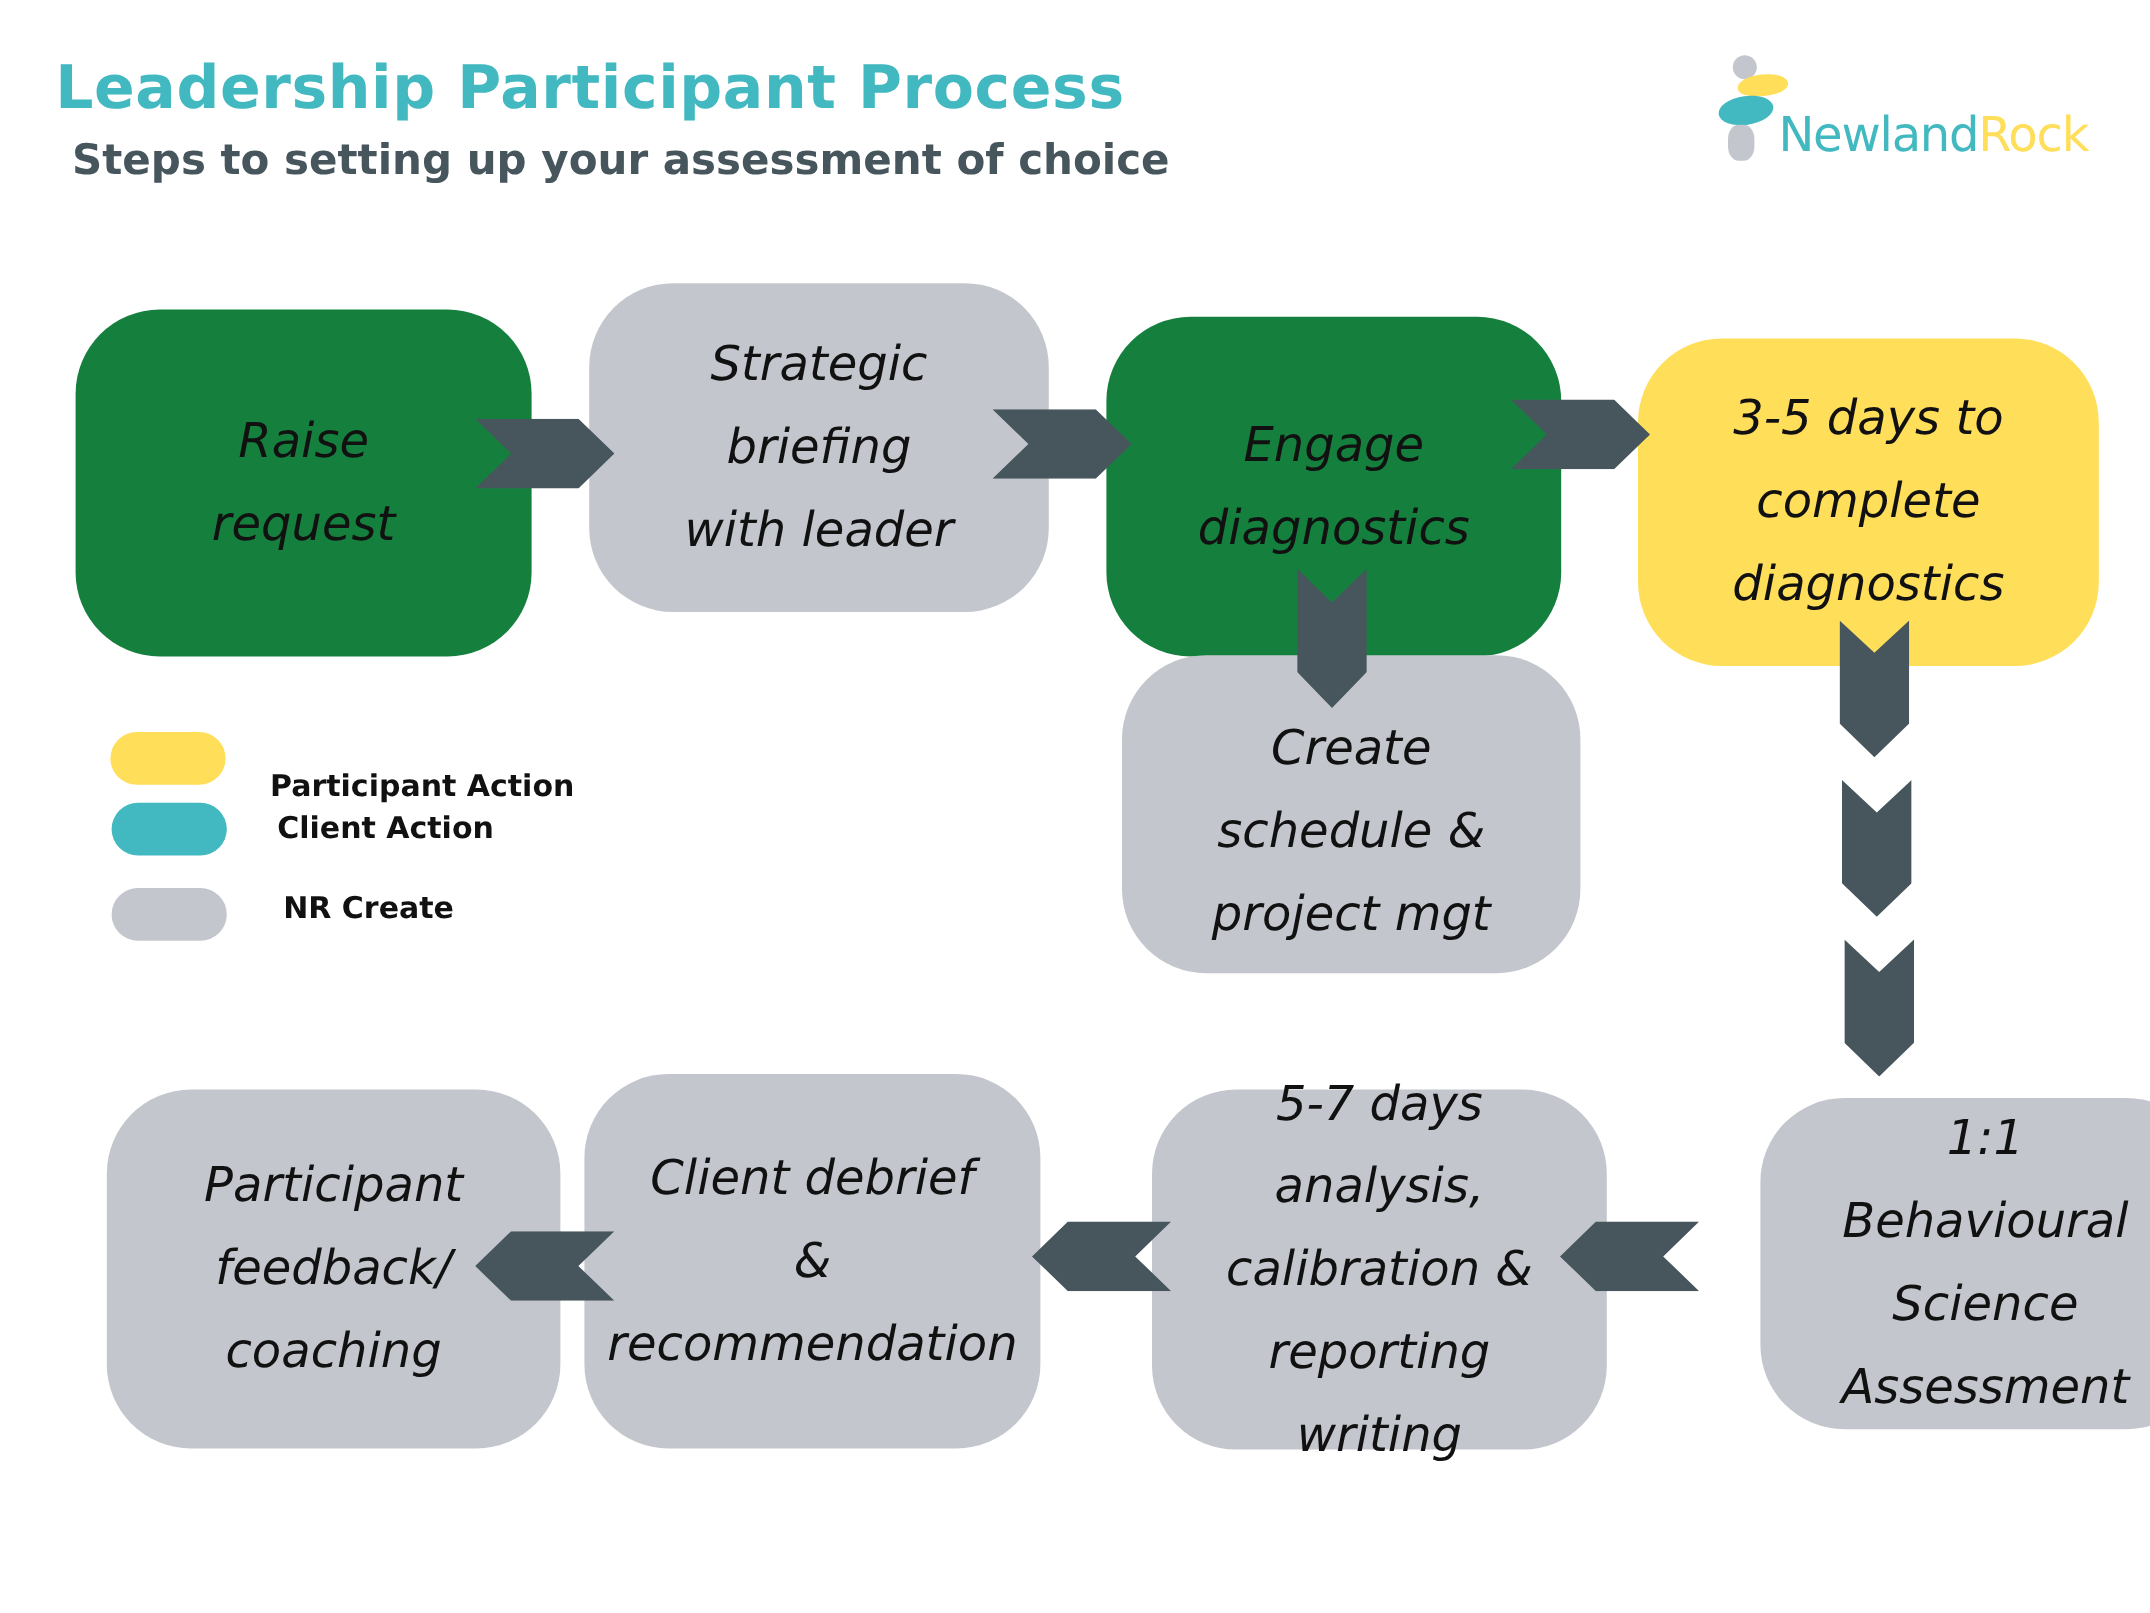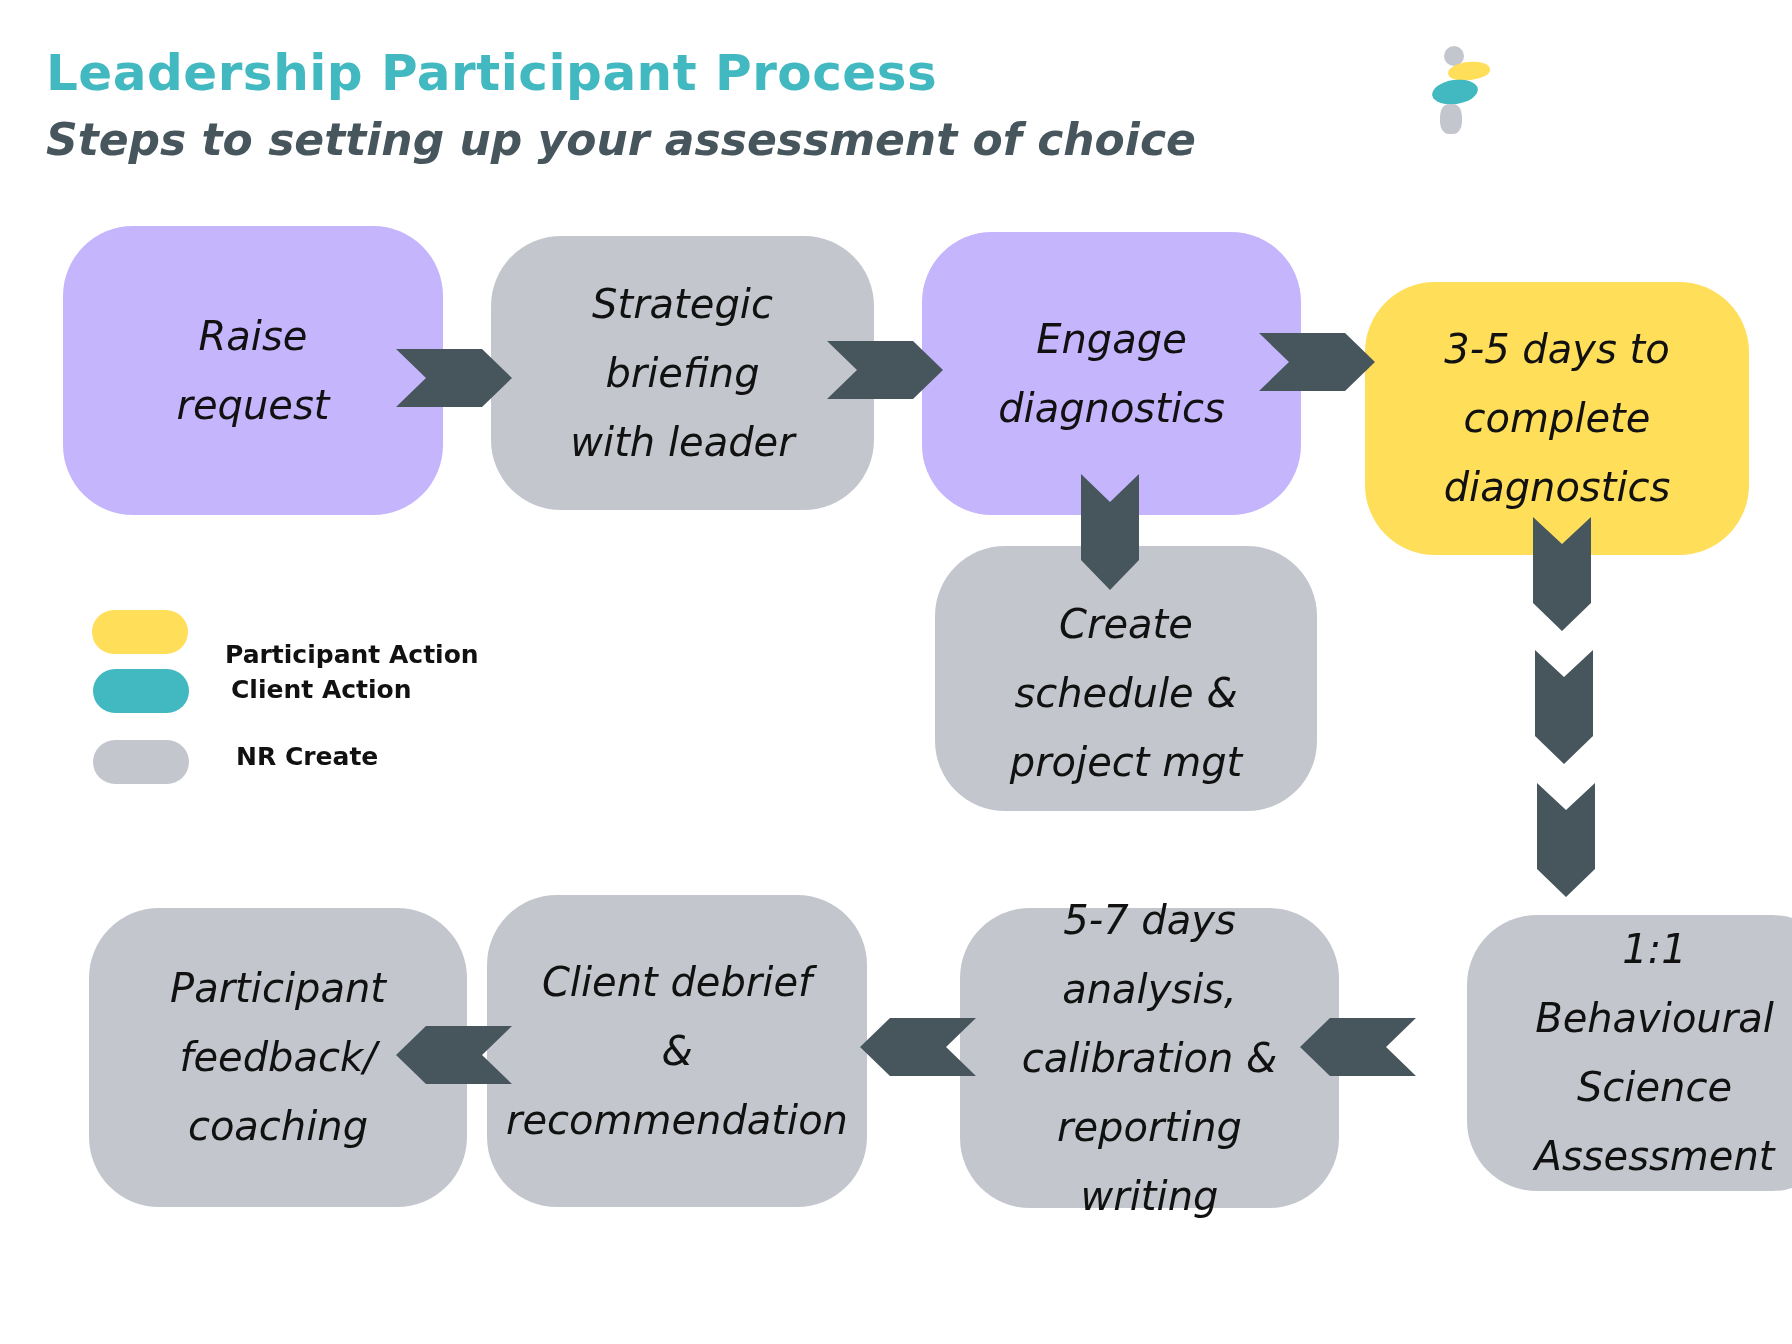--- a/index.html
+++ b/index.html
@@ -5,7 +5,7 @@
   html, body { margin:0; padding:0; background:#ffffff; }
   body { width:1792px; height:1344px; position:relative; overflow:hidden; font-family:"DejaVu Sans", sans-serif; }
   .title { position:absolute; left:46px; top:44px; font-family:"DejaVu Sans", sans-serif; font-weight:bold; font-size:50px; color:#42B9C0; letter-spacing:0.5px; white-space:nowrap; }
-  .subtitle { position:absolute; left:46px; top:114px; font-family:"DejaVu Sans", sans-serif; font-weight:bold; font-size:44px; color:#47565D; white-space:nowrap;font-style:italic; }
+  .subtitle { position:absolute; left:60px; top:114px; font-family:"DejaVu Sans", sans-serif; font-weight:bold; font-size:35px; color:#47565D; white-space:nowrap; }
 
   .logo { position:absolute; left:1420px; top:40px; width:340px; height:110px; }
   .logo .rock { position:absolute; border-radius:50%; }

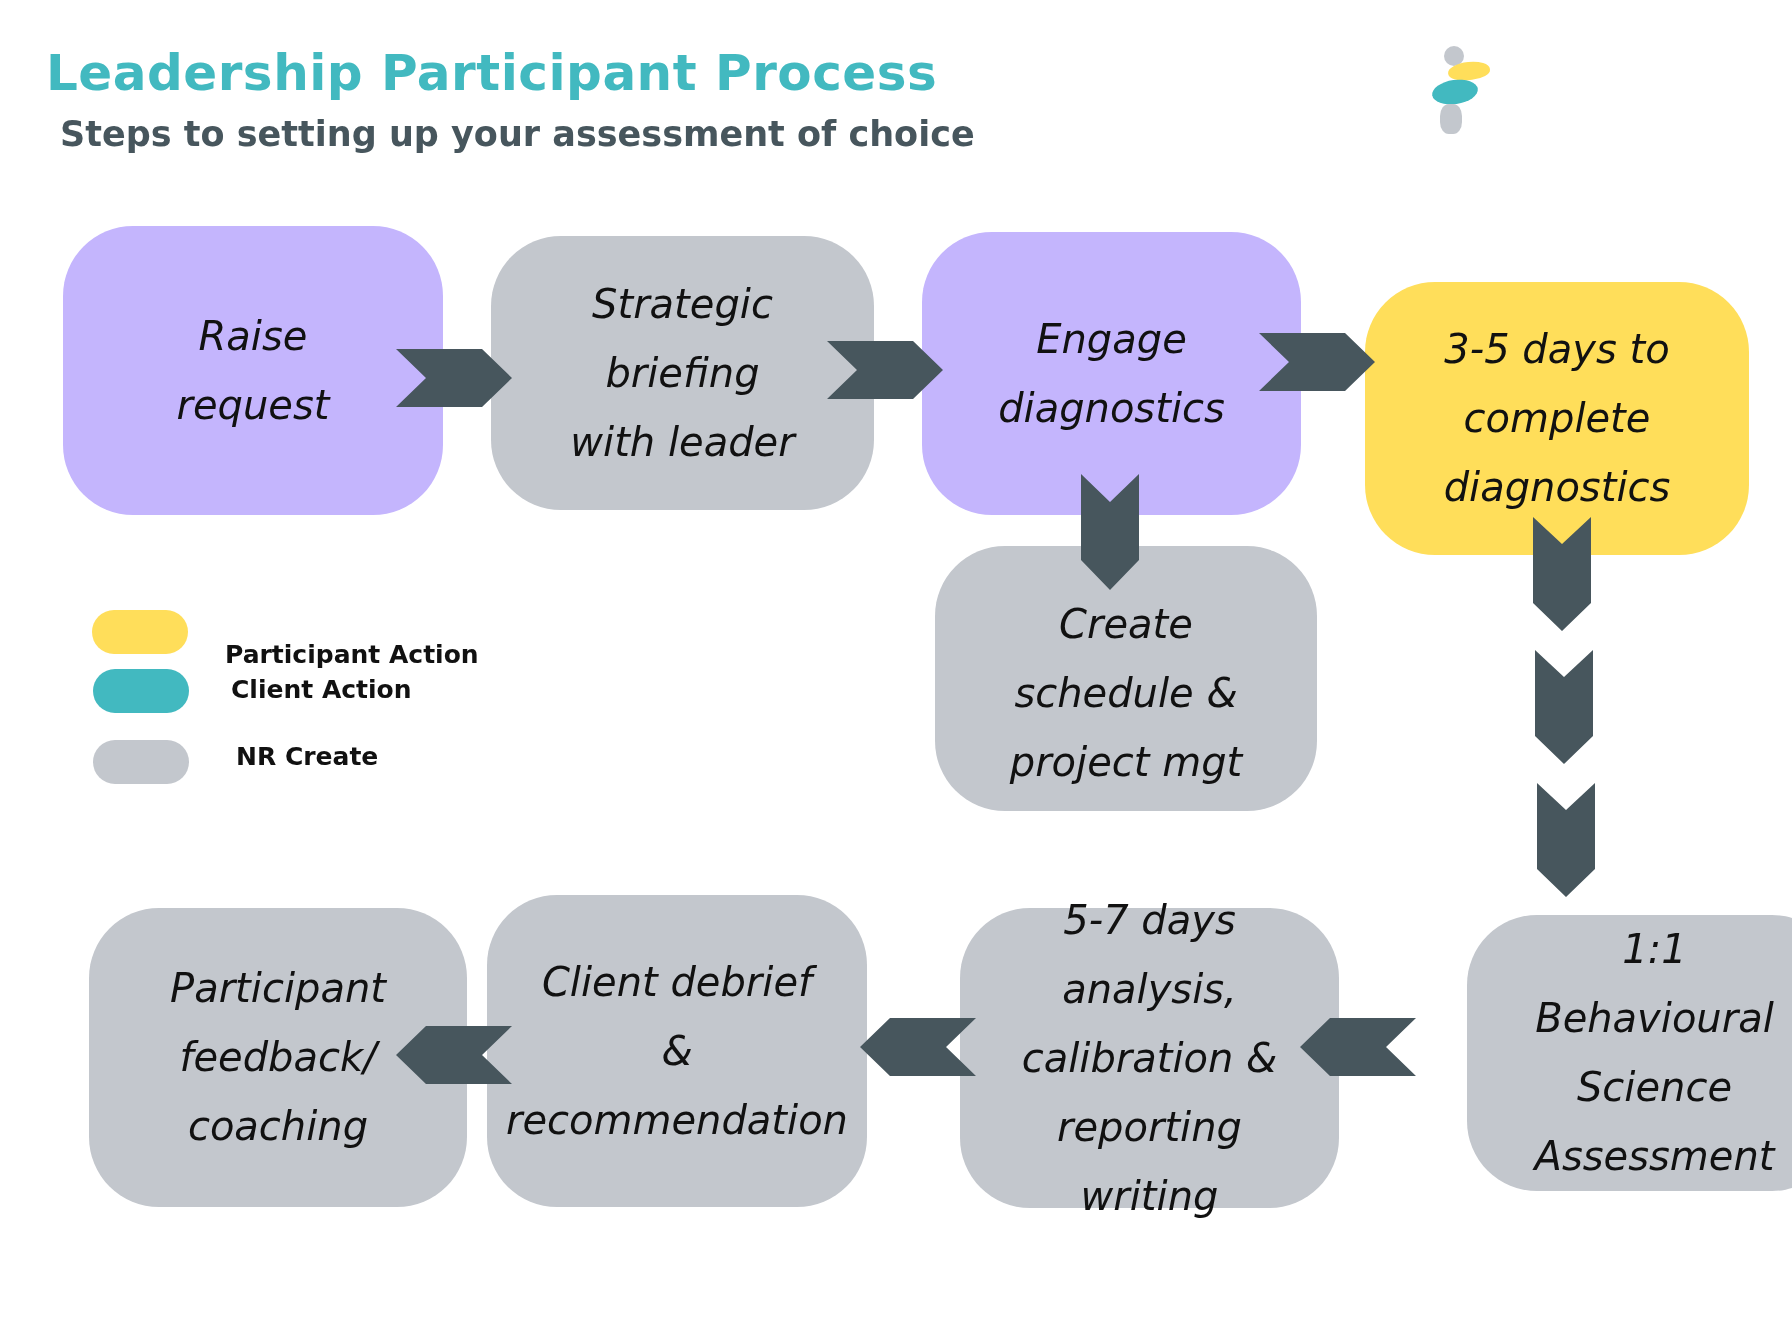--- a/index.html
+++ b/index.html
@@ -36,6 +36,7 @@
   <div class="rock" style="left:28px;top:22px;width:42px;height:18px;background:#FFDE5A;border-radius:50% 50% 45% 45%;transform:rotate(-6deg);"></div>
   <div class="rock" style="left:12px;top:40px;width:46px;height:24px;background:#42B9C0;transform:rotate(-8deg);"></div>
   <div class="rock" style="left:20px;top:64px;width:22px;height:30px;background:#C3C7CD;border-radius:40%;"></div>
+  <div class="logo-text"><span class="a">Newland</span><span class="b">Rock</span></div>
 </div>
 
 <div class="box teal" style="left:63px;top:226px;width:380px;height:289px;">

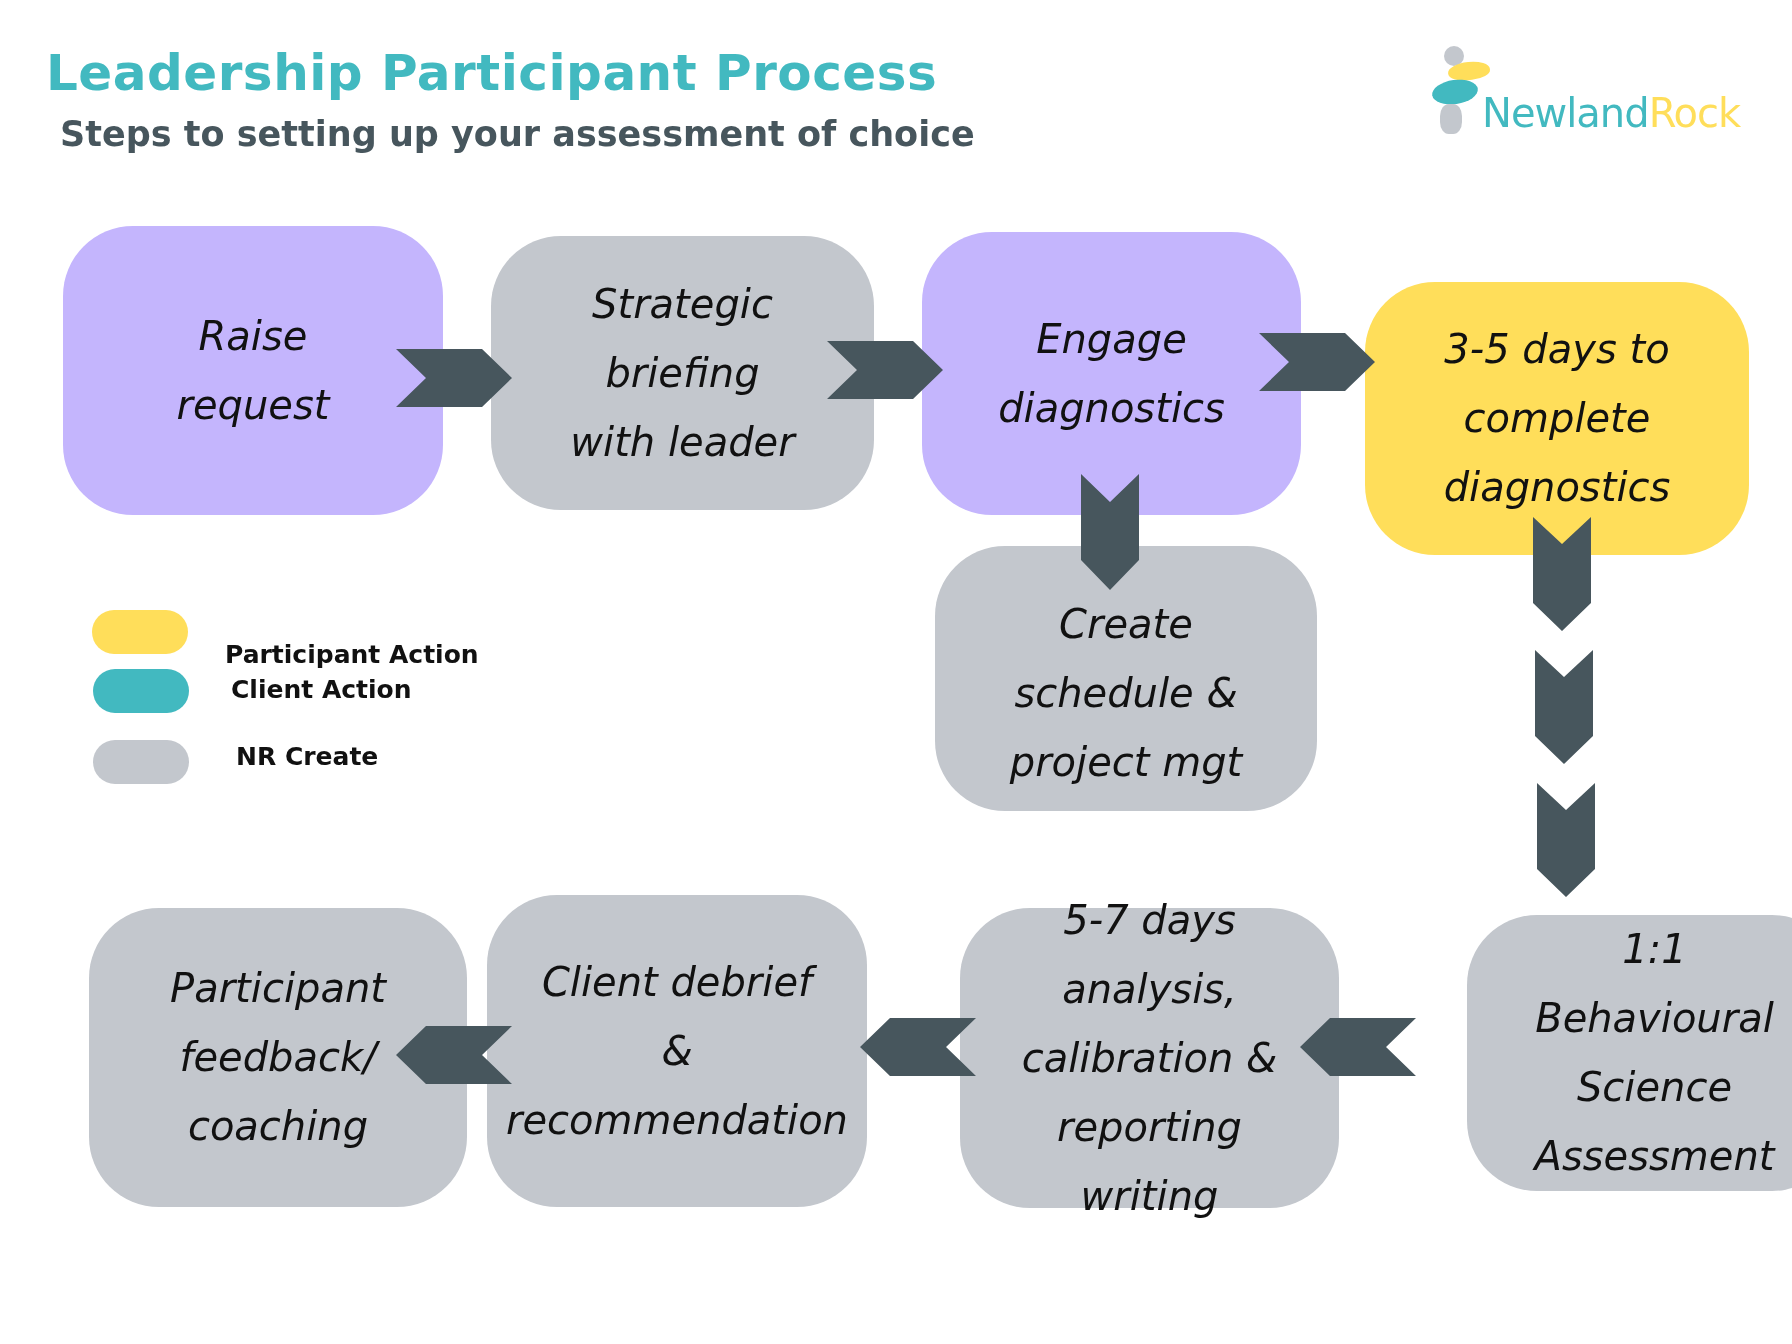--- a/index.html
+++ b/index.html
@@ -14,7 +14,7 @@
   .logo-text .b { color:#FFDE5A; }
 
   .box { position:absolute; display:flex; align-items:center; justify-content:center; text-align:center; border-radius:70px; font-family:"DejaVu Sans", sans-serif; font-style:italic; color:#111111; font-size:40px; line-height:69px; box-sizing:border-box; padding:0 10px; }
-  .teal { background:#c4b5fd; }
+  .teal { background:#15803d;margin-top:32px; }
   .grey { background:#C3C7CD; }
   .yellow { background:#FFDE5A;margin-top:40px; }
   .box span { white-space:pre-line; }

